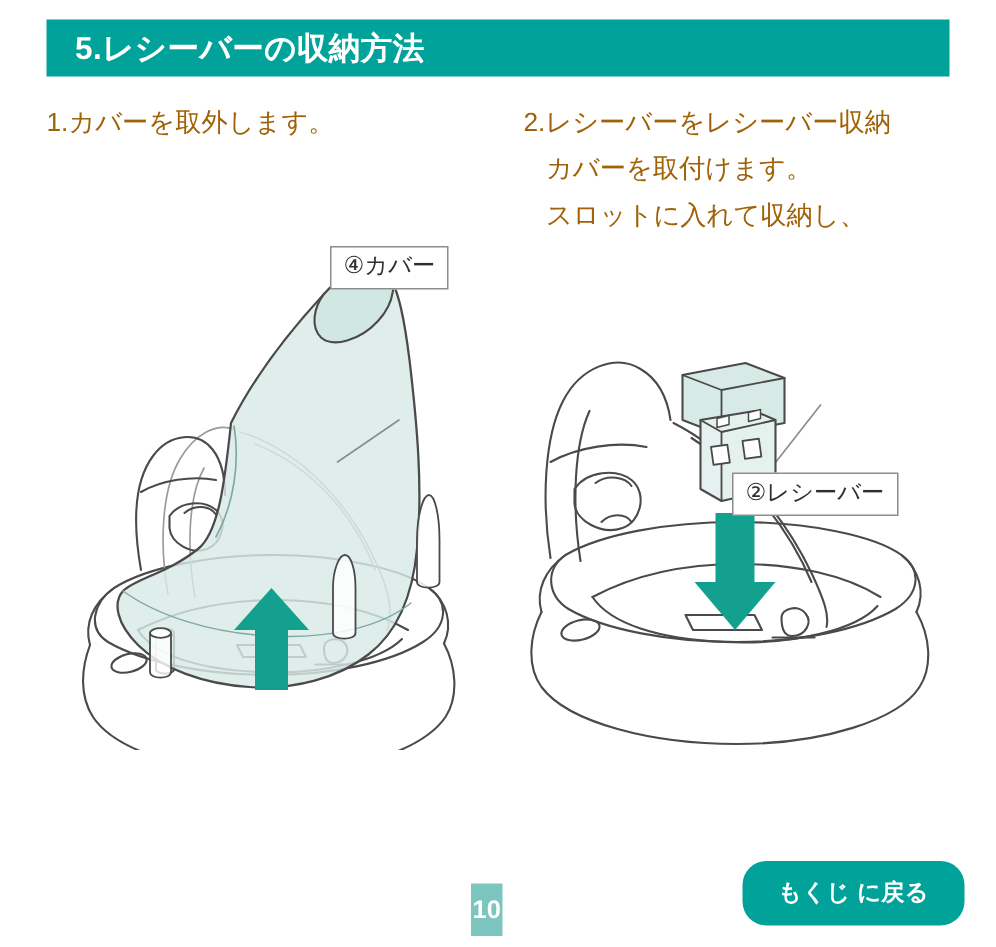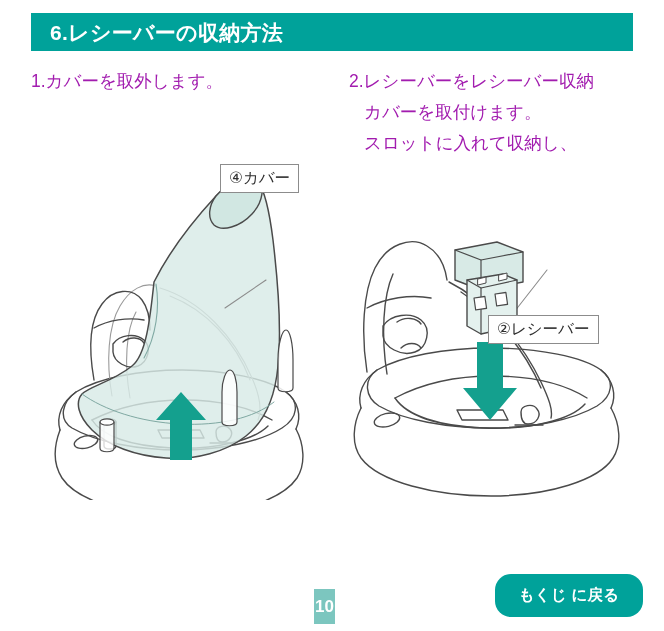--- a/index.html
+++ b/index.html
@@ -110,7 +110,7 @@
 <body>
 
 <div id="section-header">
-  <span id="section-header-title">6.レシーバーの収納方法</span>
+  <span id="section-header-title">5.レシーバーの収納方法</span>
 </div>
 
 <div id="step1-text" class="step-text">

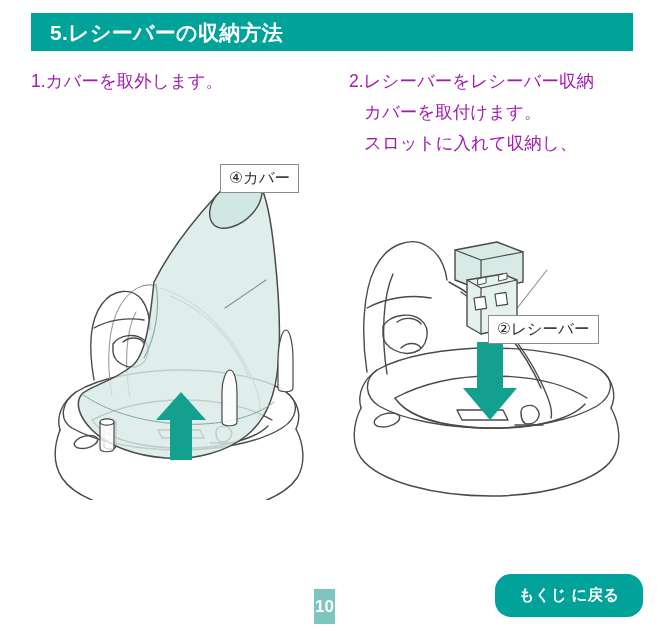--- a/index.html
+++ b/index.html
@@ -42,7 +42,7 @@
     position: absolute;
     font-size: 17.5px;
     line-height: 31px;
-    color: #a21caf;
+    color: #a16207;
     white-space: nowrap;
   }
   #step1-text { left: 31px;  top: 66px; }

